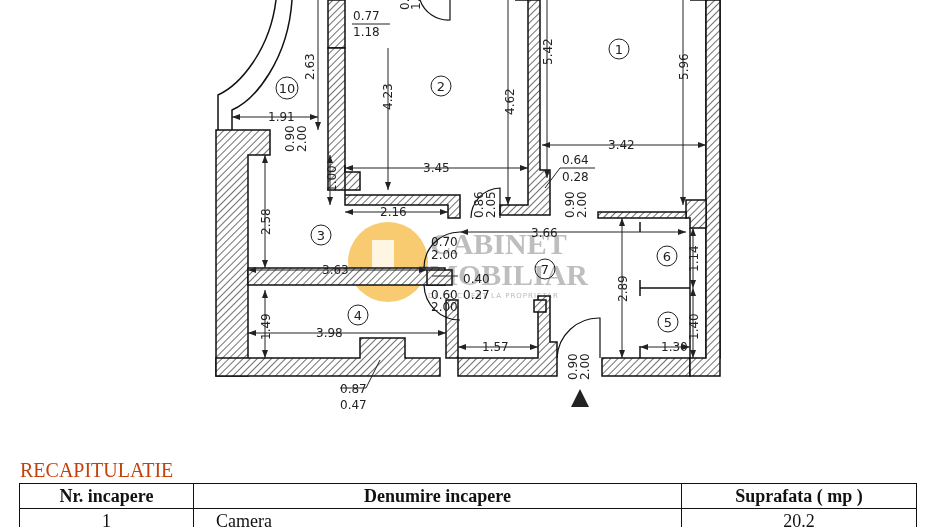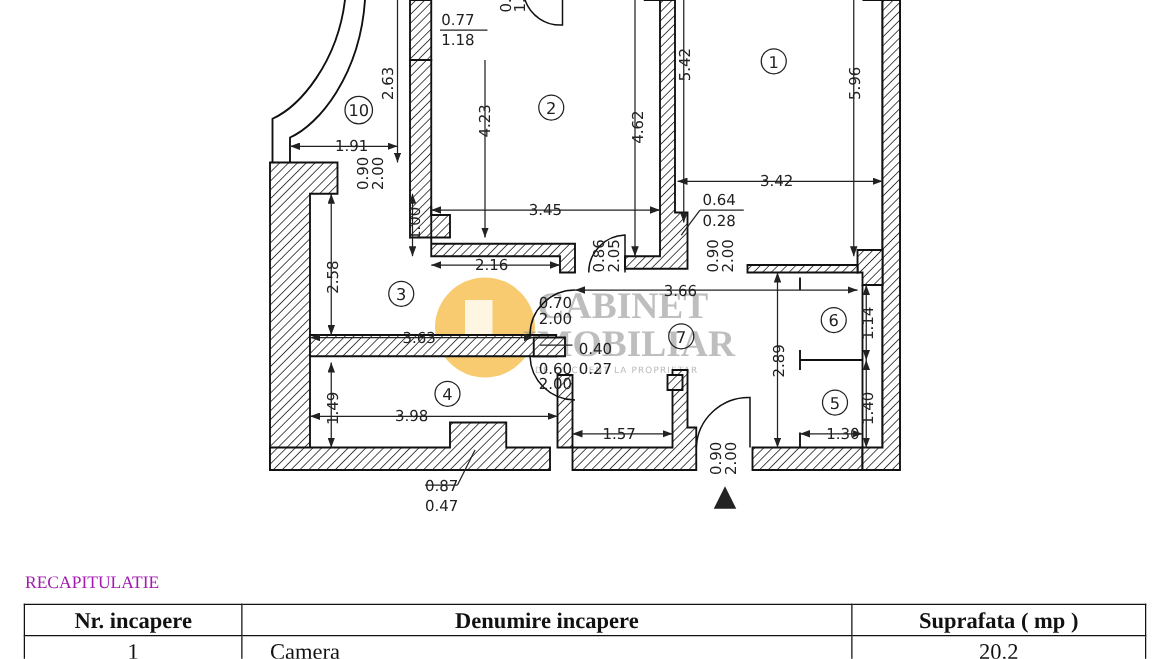--- a/index.html
+++ b/index.html
@@ -9,7 +9,7 @@
   .room-num { font-family: "DejaVu Sans", sans-serif; font-size: 13px; fill: #222; }
   .wm-big { font-family: "Liberation Serif", serif; font-size: 30px; fill: #8a8a8a; opacity: 0.55; font-weight: bold; }
   .wm-small { font-family: "DejaVu Sans", sans-serif; font-size: 7px; fill: #8a8a8a; opacity: 0.6; letter-spacing: 1px; }
-  #recap-title { position: absolute; left: 20px; top: 459px; font-family: "Liberation Serif", serif; font-size: 14px; color: #a21caf; }
+  #recap-title { position: absolute; left: 20px; top: 459px; font-family: "Liberation Serif", serif; font-size: 20px; color: #c2410c; }
   #recap-table { position: absolute; left: 19px; top: 483px; width: 898px; border-collapse: collapse; font-family: "Liberation Serif", serif; }
   #recap-table th, #recap-table td { border: 1.5px solid #111; padding: 0 6px; height: 24px; font-size: 18px; color: #111; }
   #recap-table th { font-weight: bold; }

